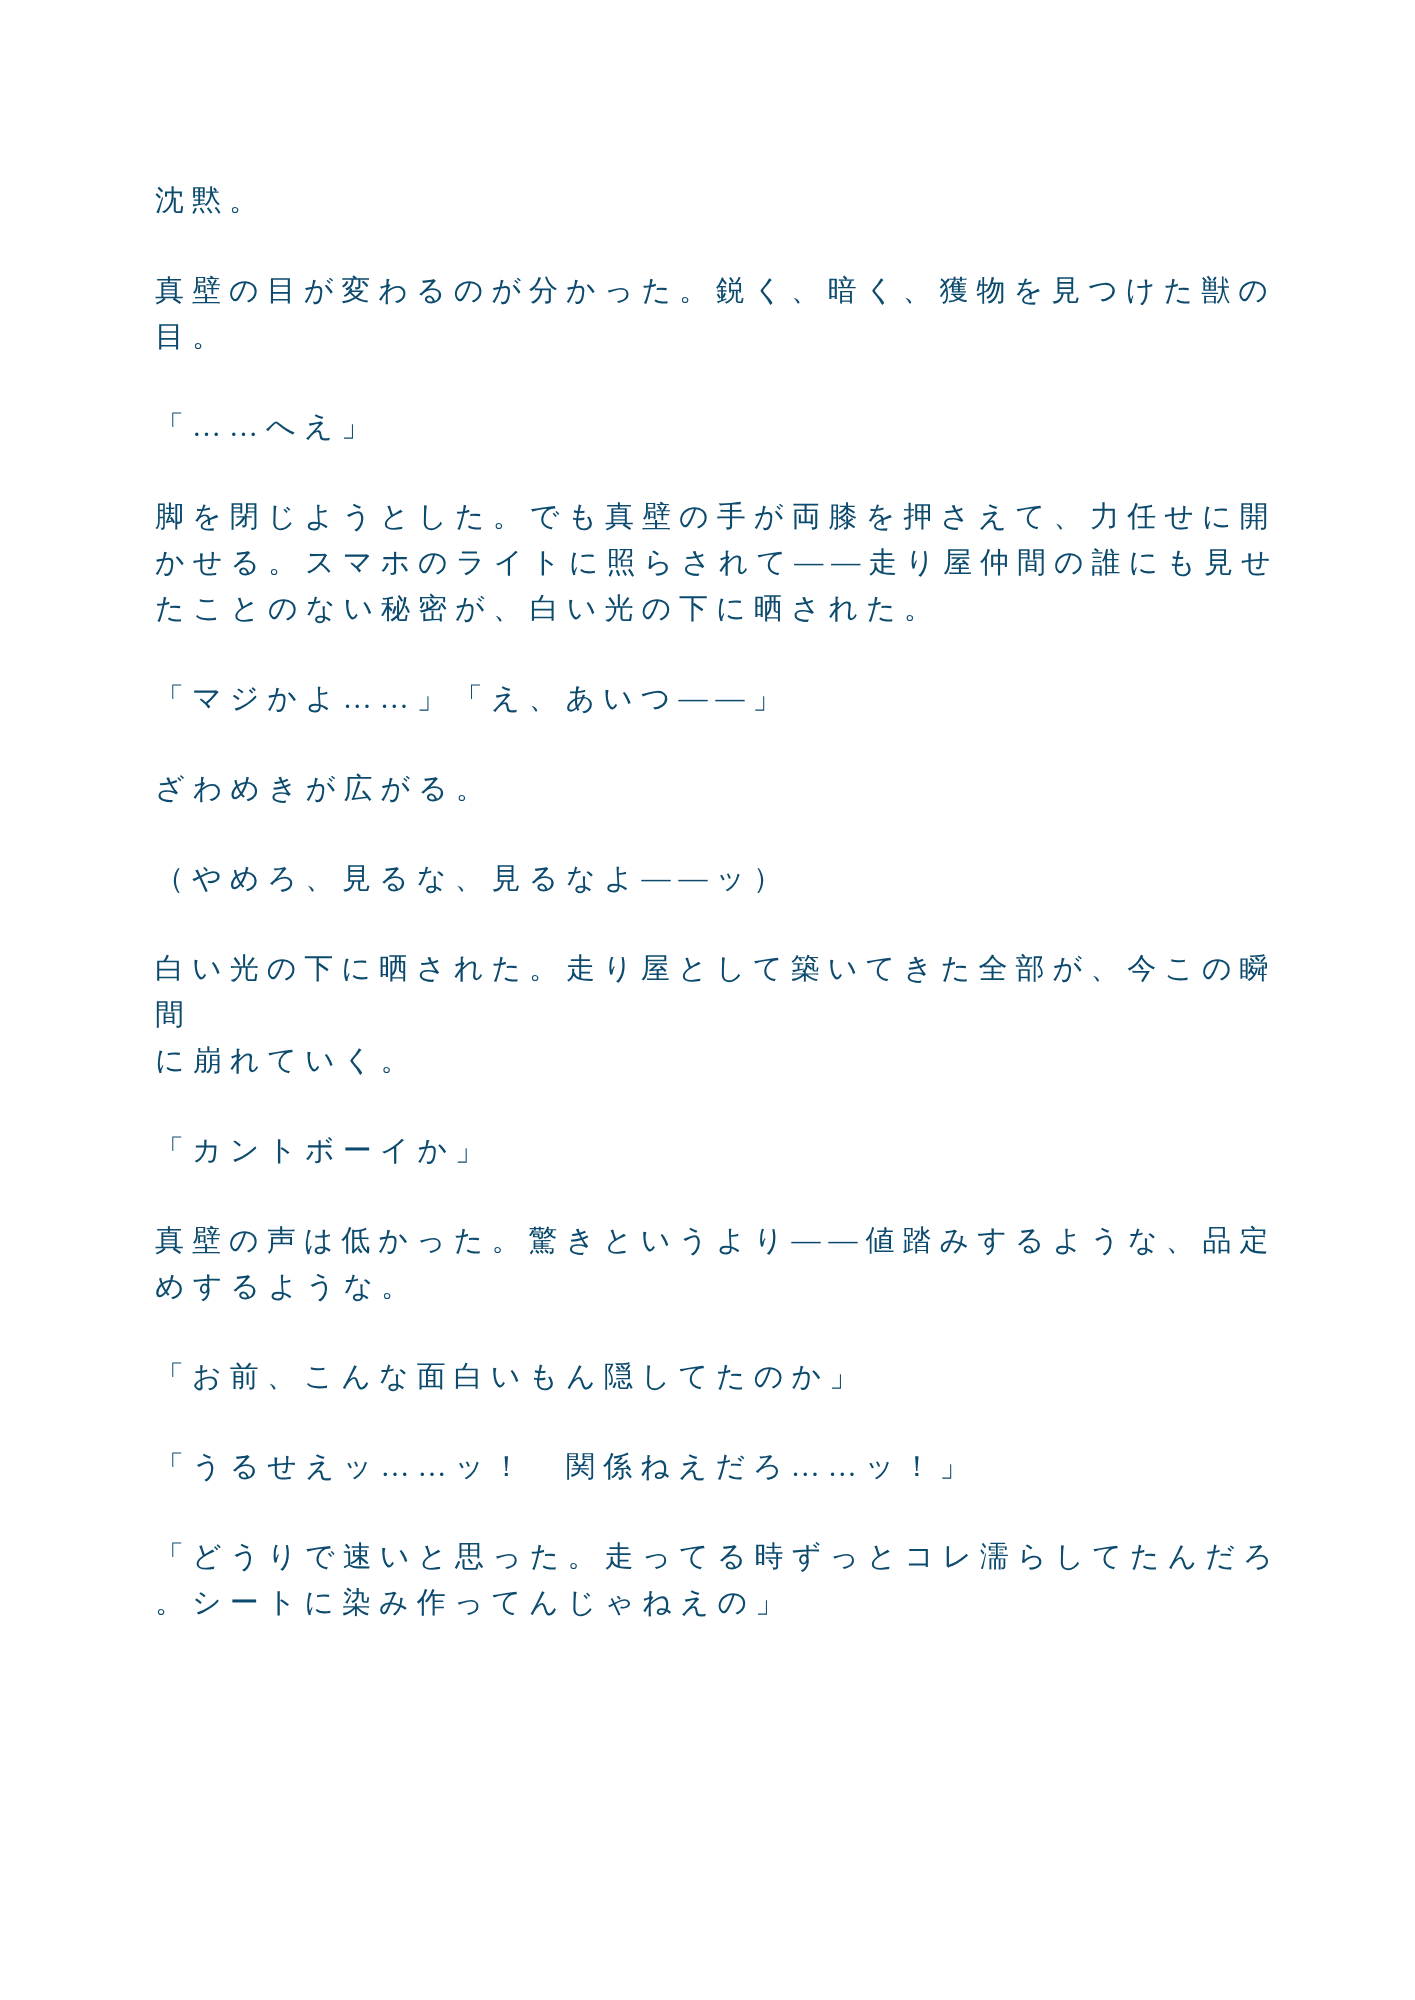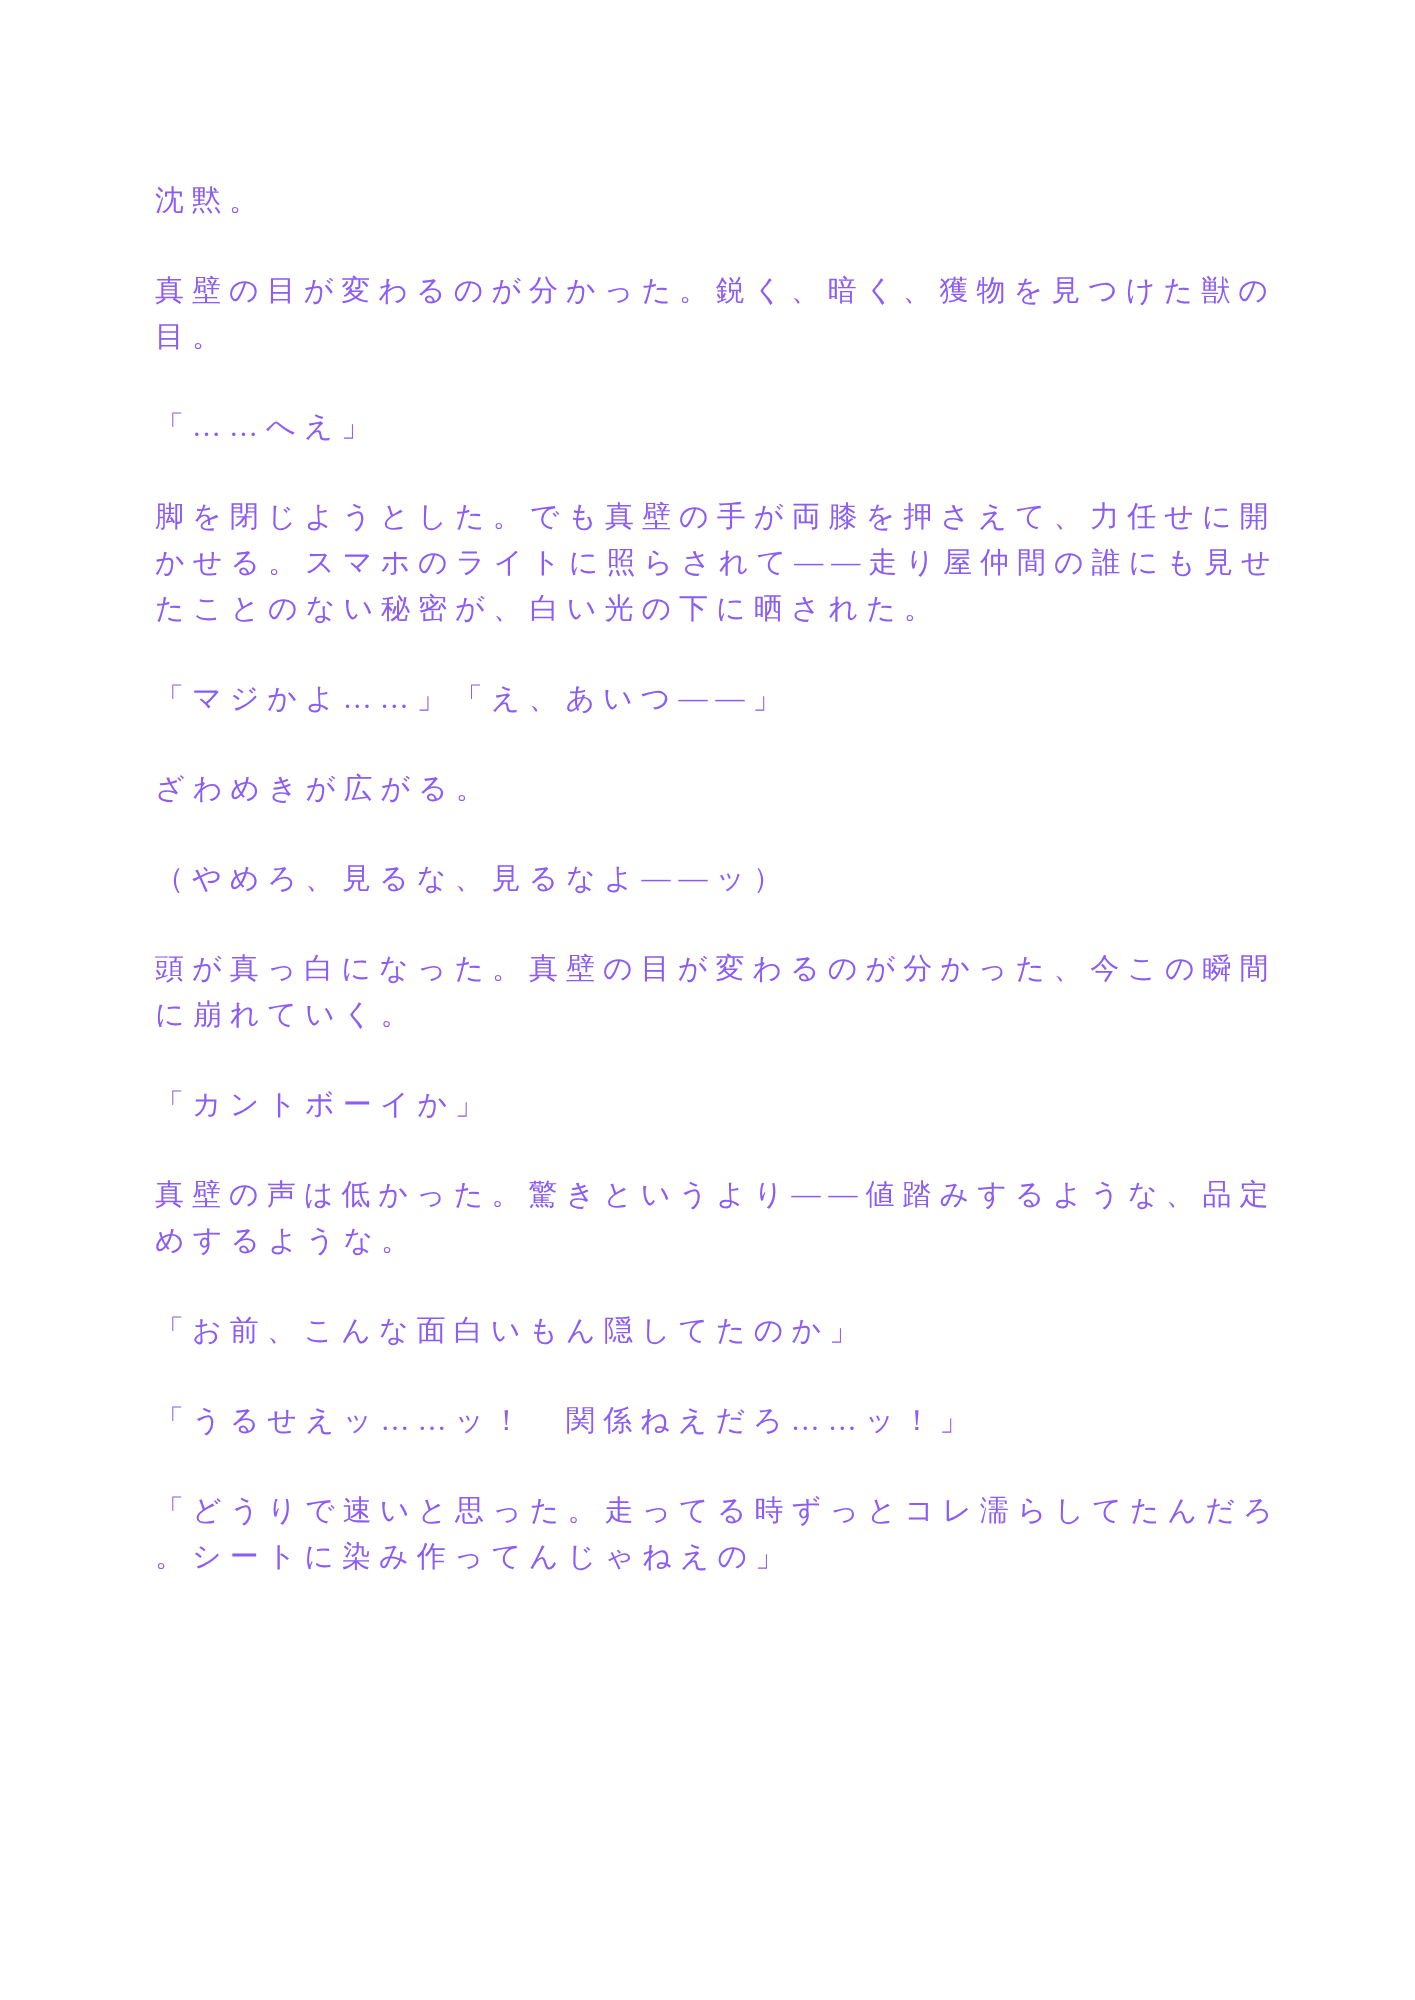--- a/index.html
+++ b/index.html
@@ -26,7 +26,7 @@
     font-size: 29px;
     line-height: 46px;
     letter-spacing: 8px;
-    color: #8b5cf6;
+    color: #0c4a6e;
     white-space: pre-line;
     text-align: left;
     max-width: 1145px;

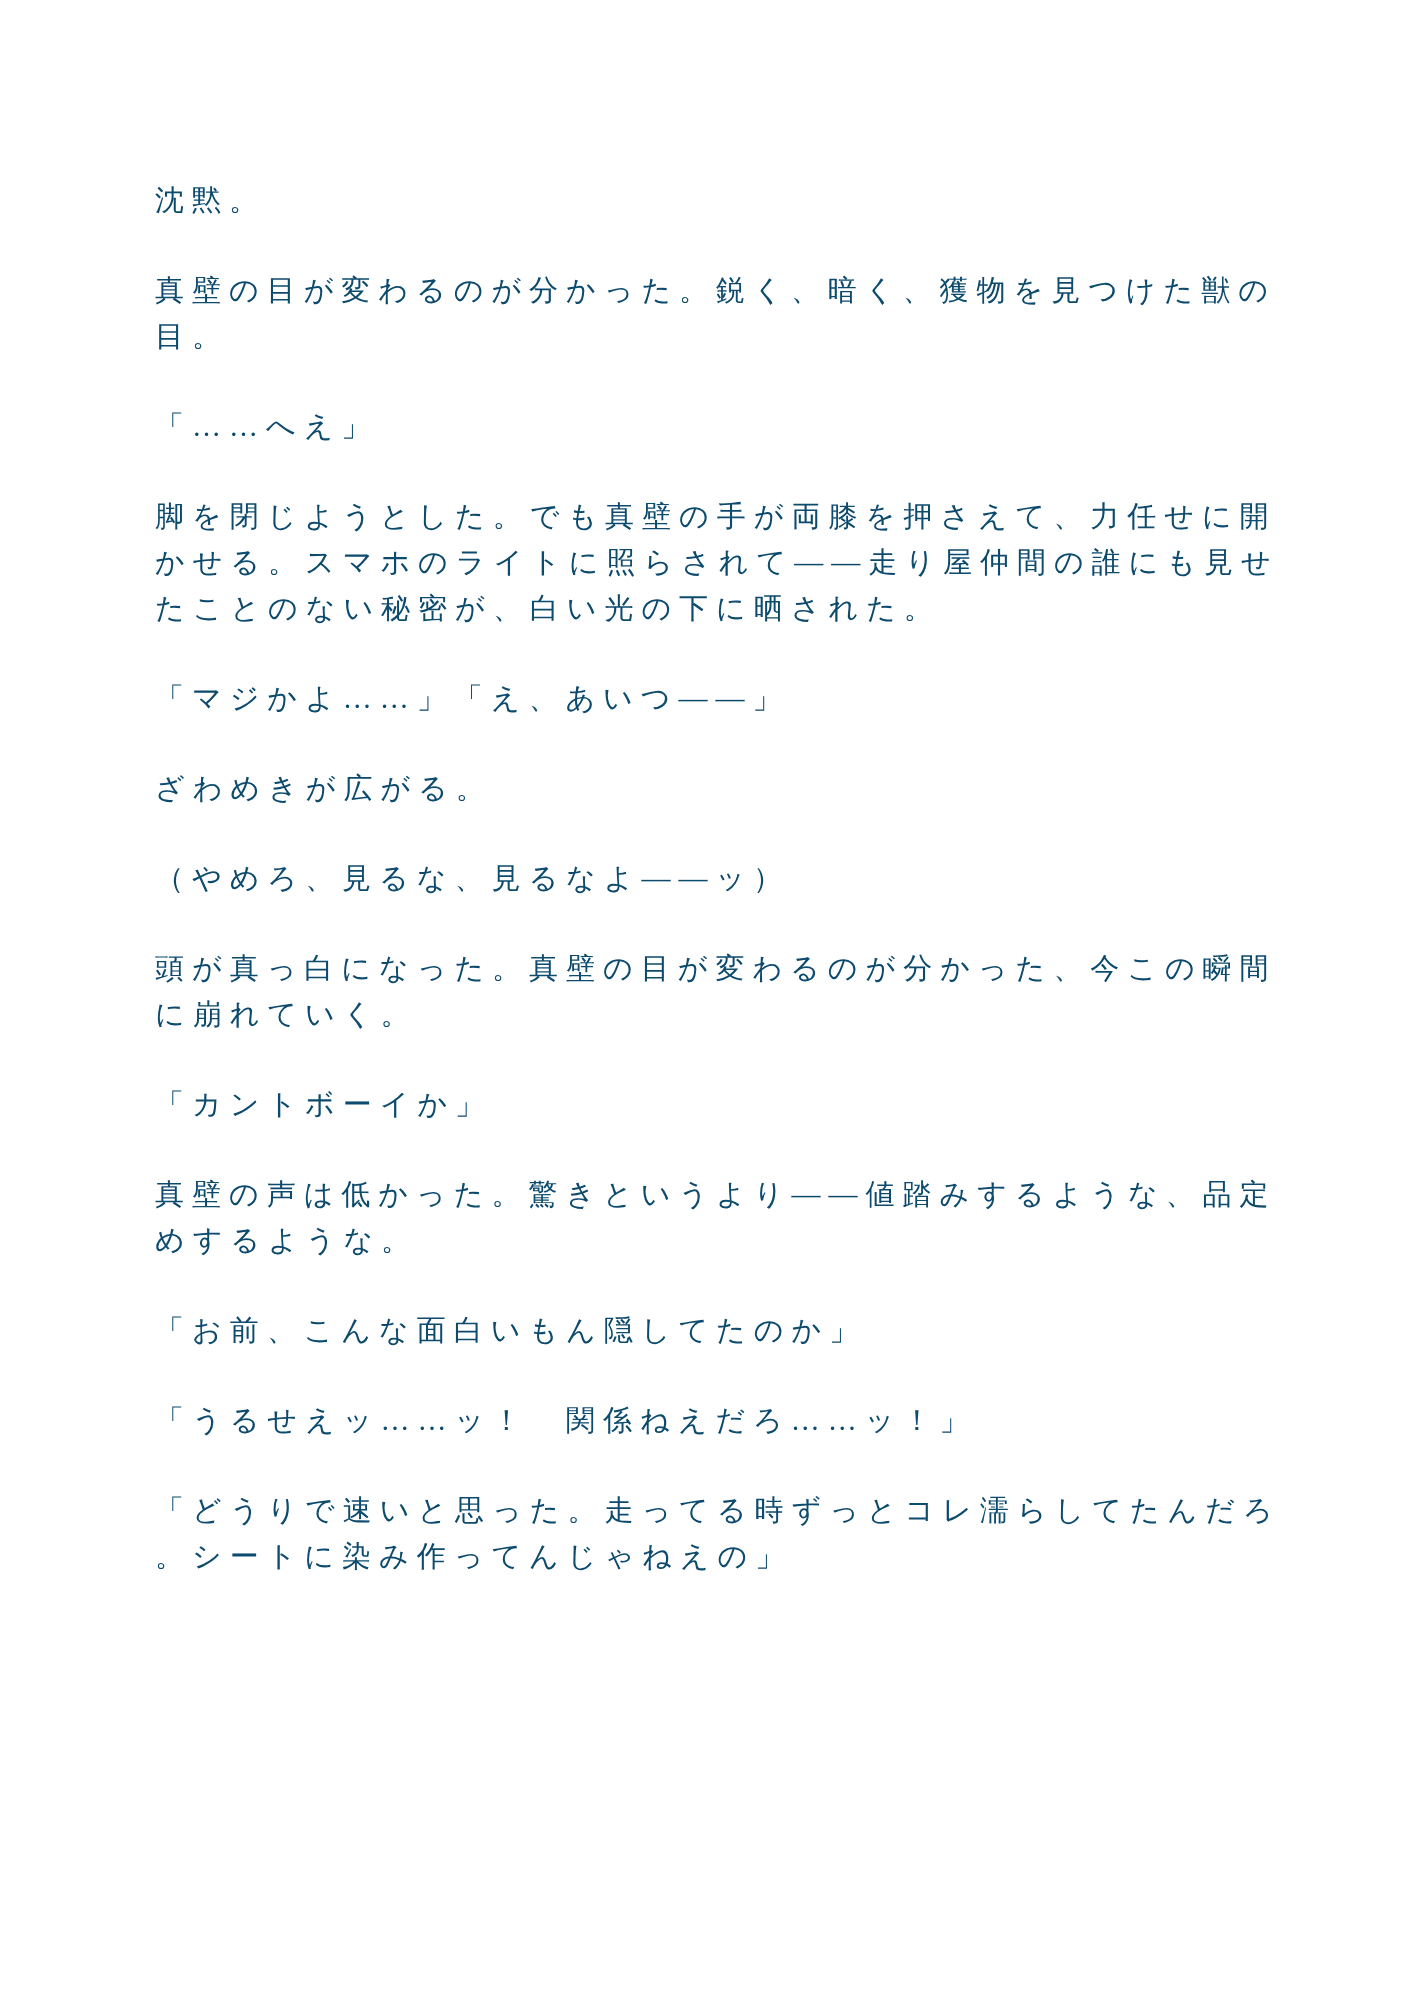--- a/index.html
+++ b/index.html
@@ -48,7 +48,7 @@
       <p>「マジかよ……」「え、あいつ――」</p>
       <p>ざわめきが広がる。</p>
       <p>（やめろ、見るな、見るなよ――ッ）</p>
-      <p>頭が真っ白になった。真壁の目が変わるのが分かった、今この瞬間
+      <p>白い光の下に晒された。走り屋として築いてきた全部が、今この瞬間
 に崩れていく。</p>
       <p>「カントボーイか」</p>
       <p>真壁の声は低かった。驚きというより――値踏みするような、品定

